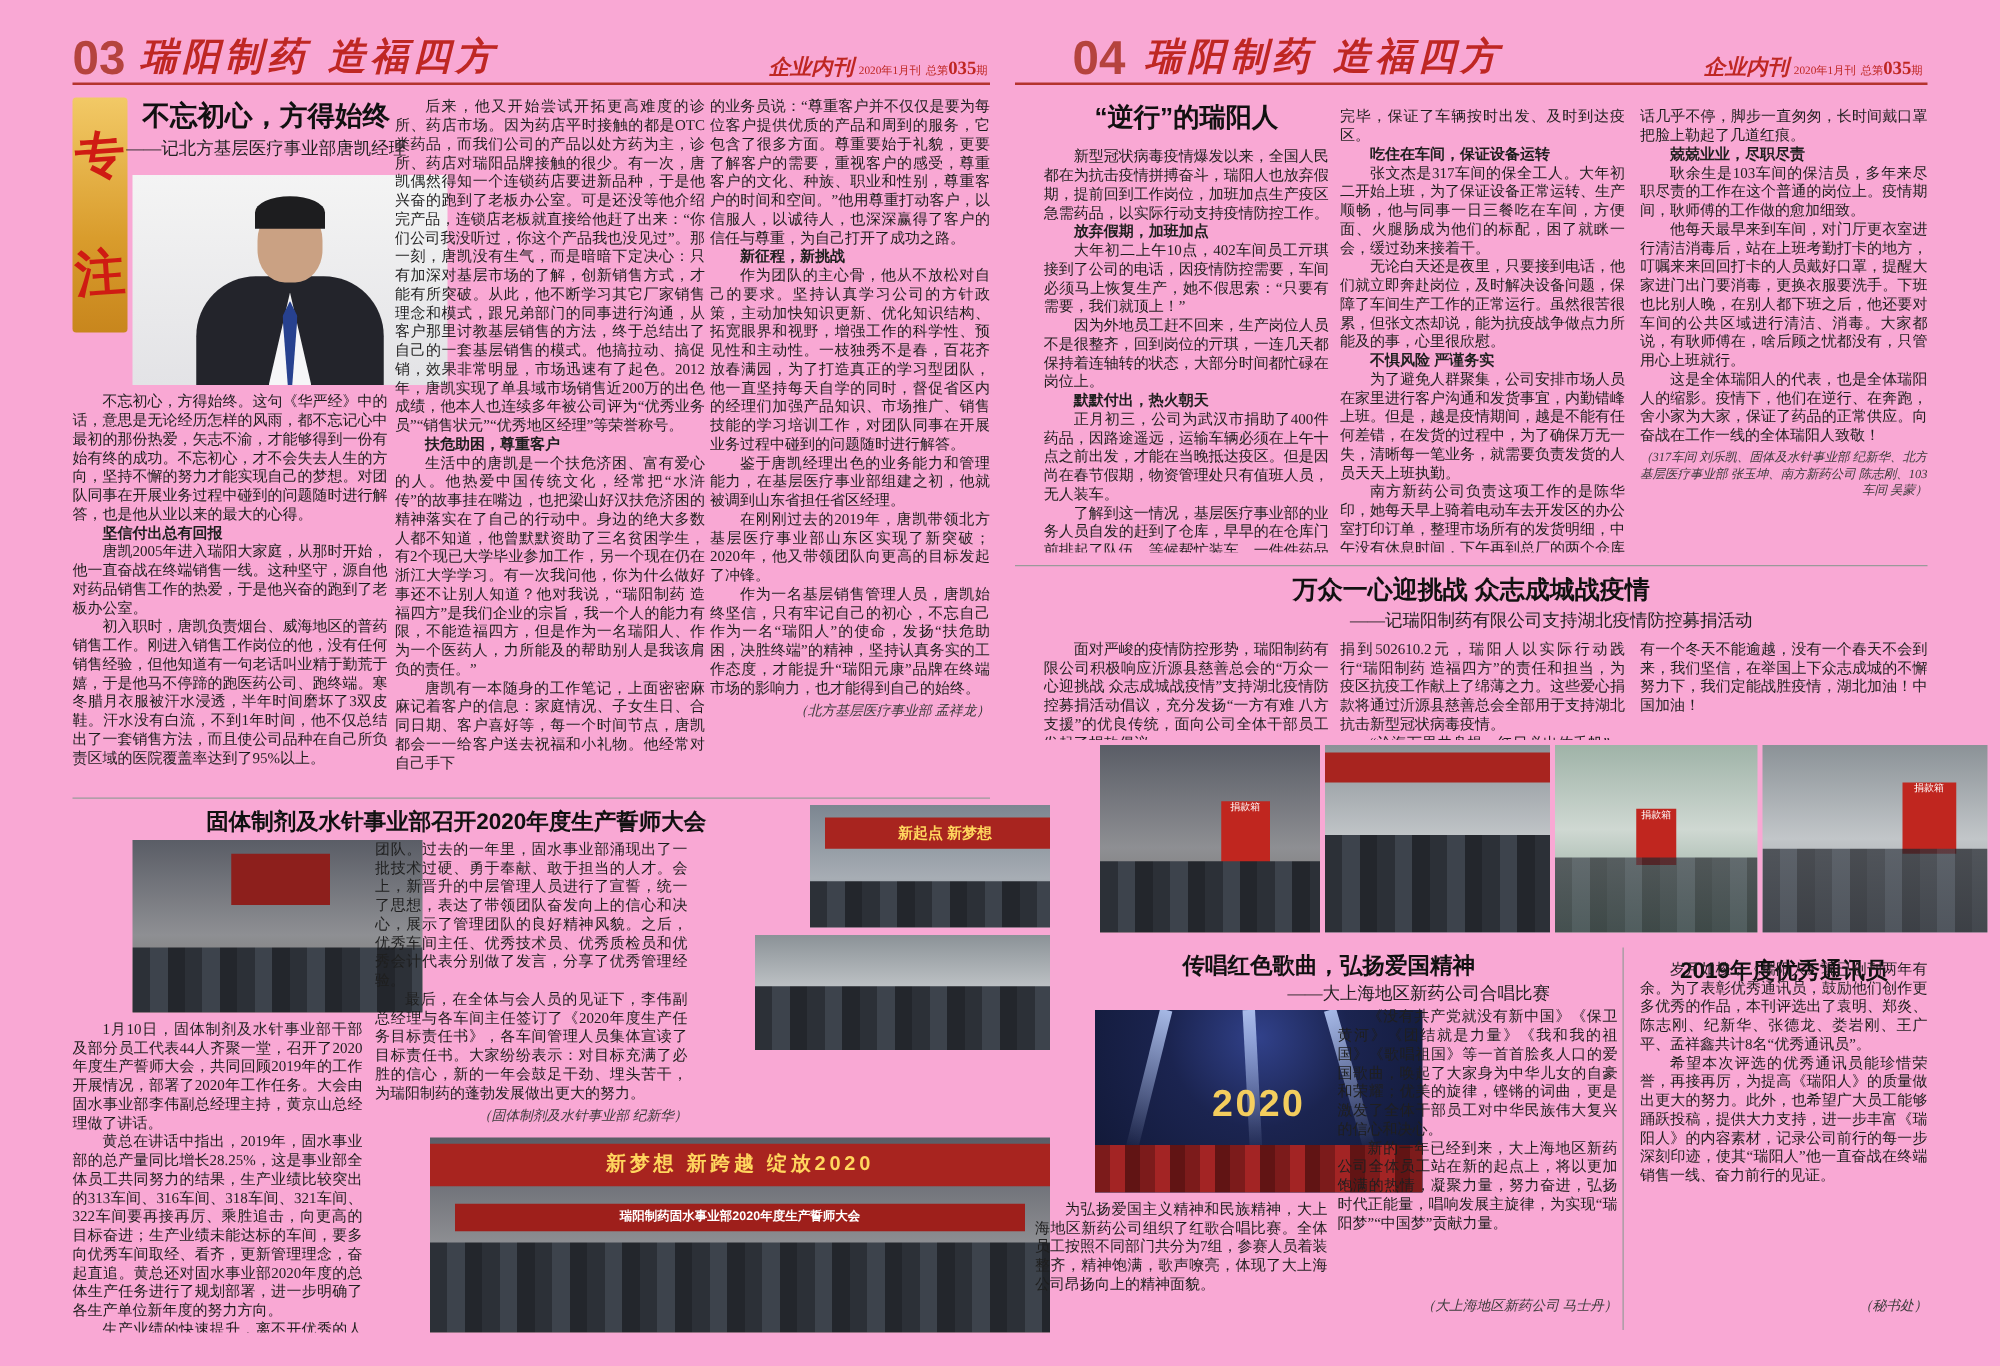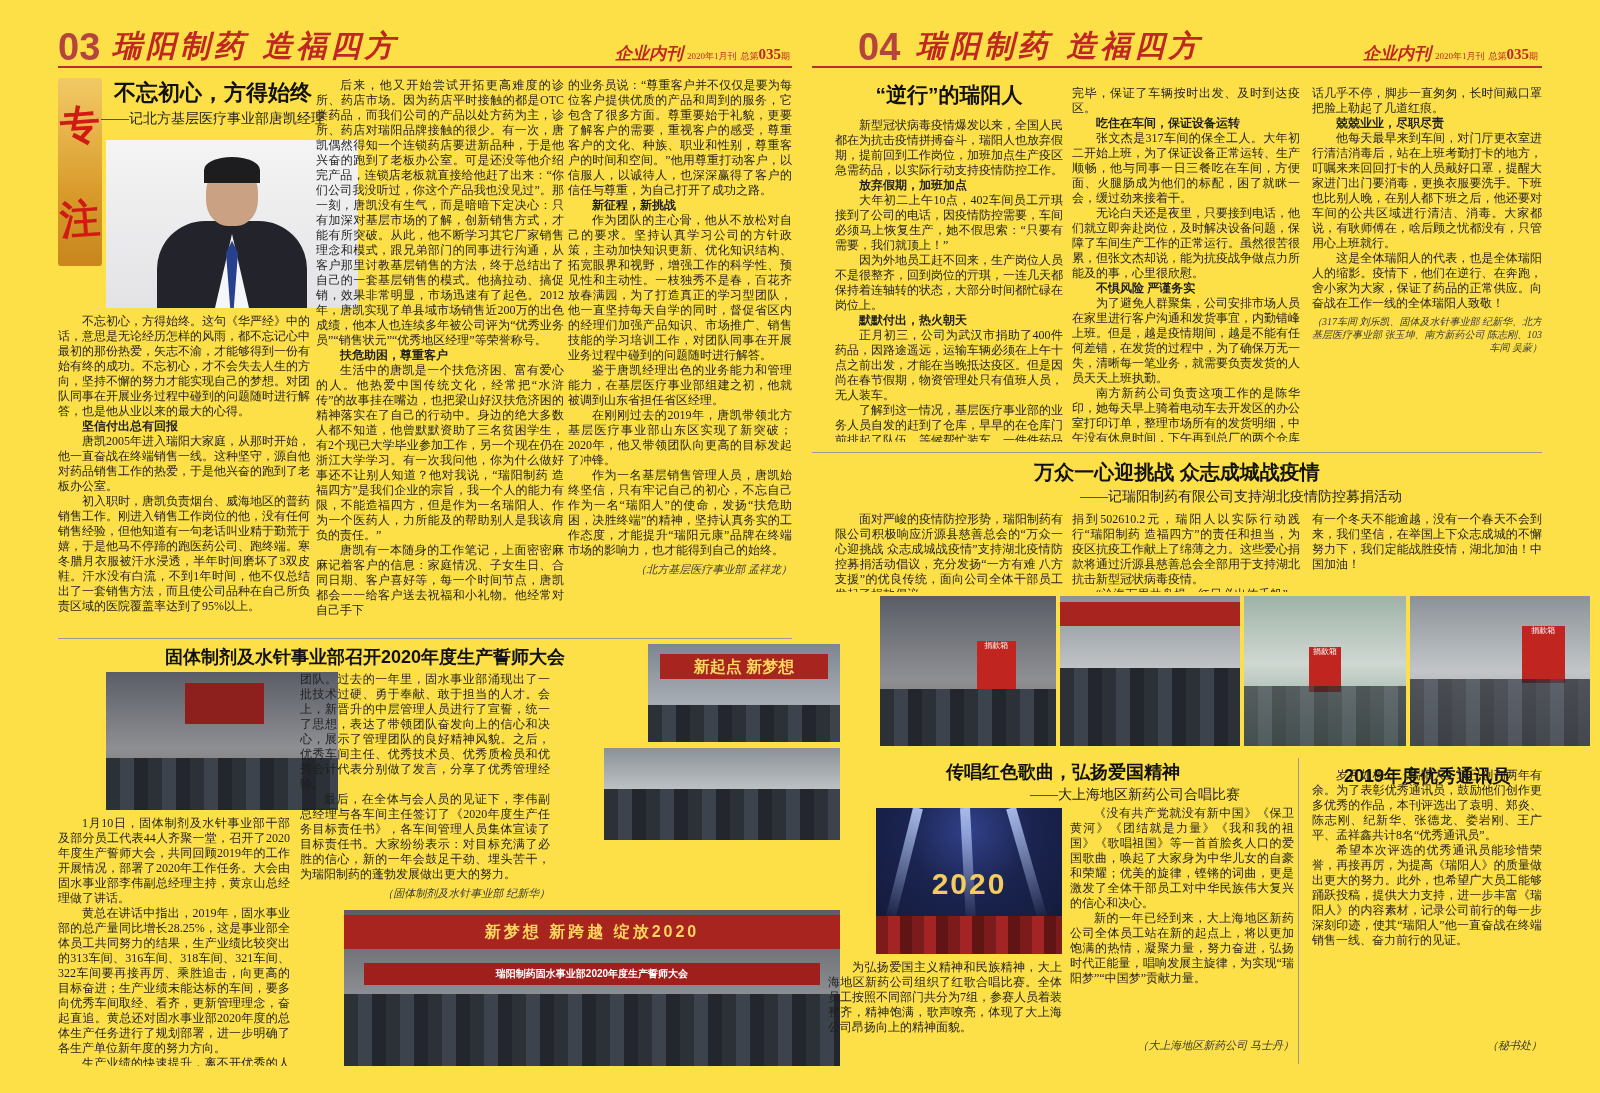--- a/index.html
+++ b/index.html
@@ -3,7 +3,7 @@
 <meta charset="utf-8">
 <style>
   html,body{margin:0;padding:0;background:#888;}
-  .sheet{position:relative;width:1600px;height:1093px;background:#fde047;overflow:hidden;
+  .sheet{position:relative;width:1600px;height:1093px;background:#f9a8d4;overflow:hidden;
          font-family:"Liberation Serif", serif;color:#1c1c1c;}
   .abs{position:absolute;}
   

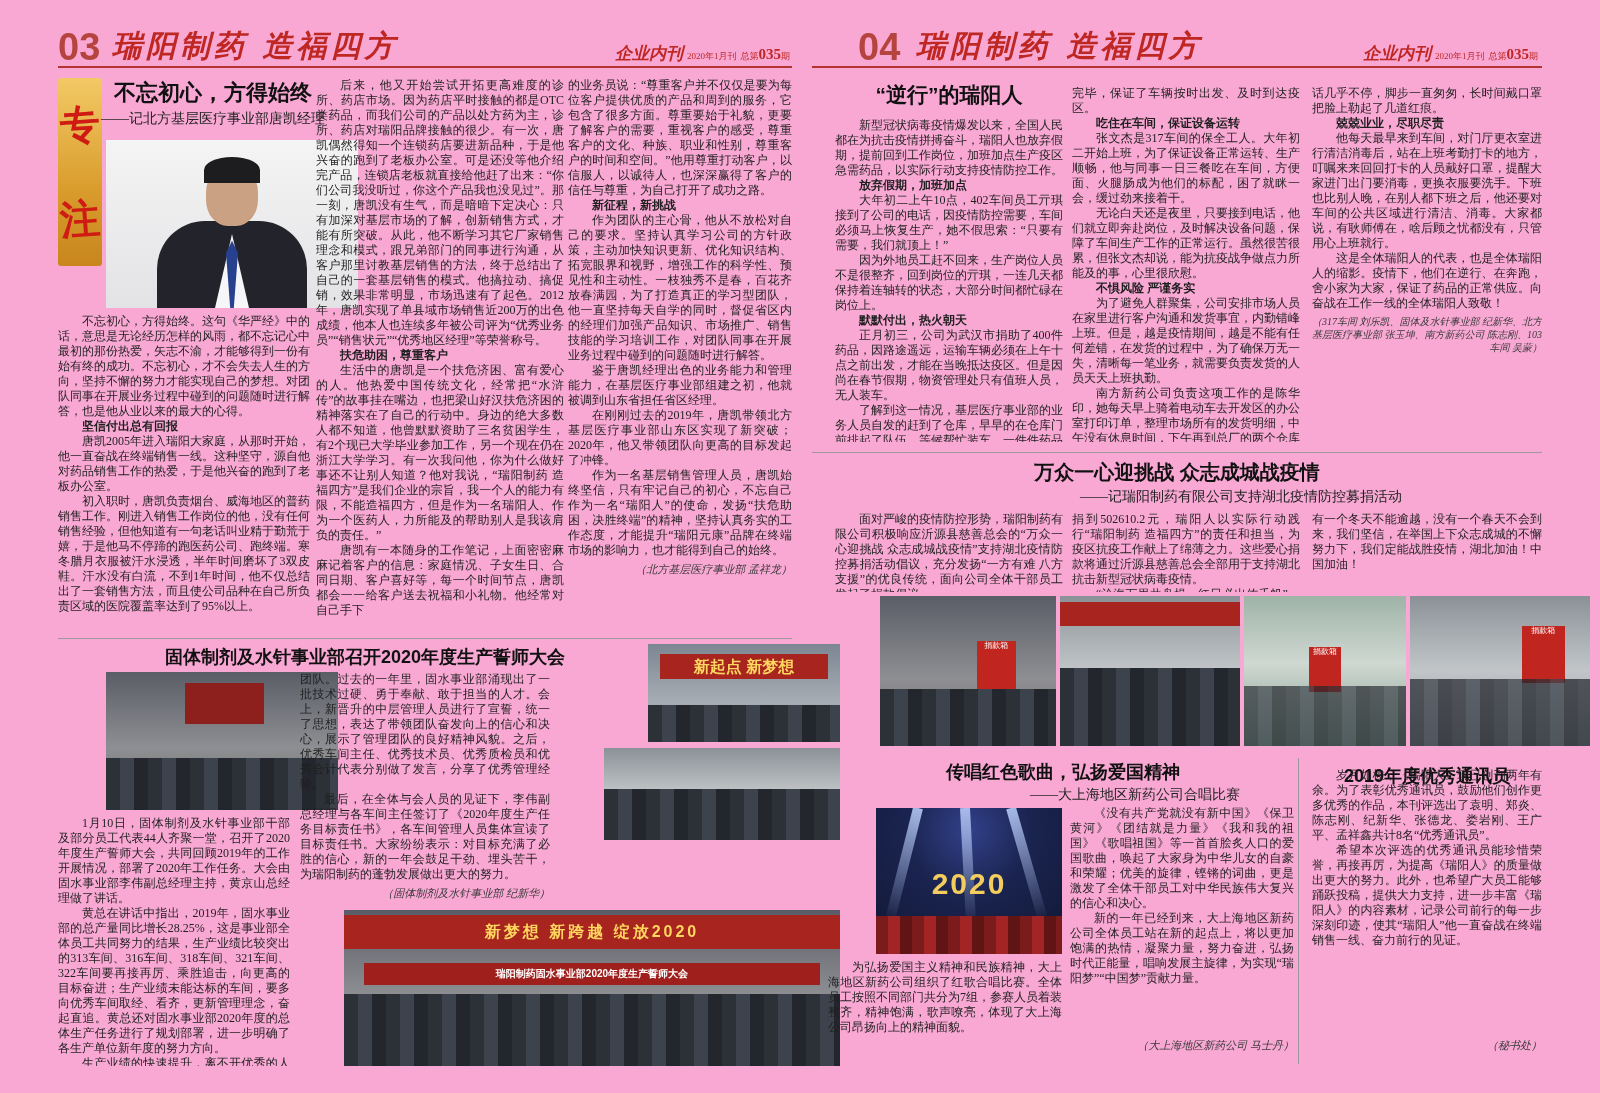--- a/index.html
+++ b/index.html
@@ -180,6 +180,7 @@
     <div class="abs col" style="left:1312px;top:86px;width:230px;height:356px;">
       <p class="nohang">话几乎不停，脚步一直匆匆，长时间戴口罩把脸上勒起了几道红痕。</p>
       <p class="bold">兢兢业业，尽职尽责</p>
+      <p>耿余生是103车间的保洁员，多年来尽职尽责的工作在这个普通的岗位上。疫情期间，耿师傅的工作做的愈加细致。</p>
       <p>他每天最早来到车间，对门厅更衣室进行清洁消毒后，站在上班考勤打卡的地方，叮嘱来来回回打卡的人员戴好口罩，提醒大家进门出门要消毒，更换衣服要洗手。下班也比别人晚，在别人都下班之后，他还要对车间的公共区域进行清洁、消毒。大家都说，有耿师傅在，啥后顾之忧都没有，只管用心上班就行。</p>
       <p>这是全体瑞阳人的代表，也是全体瑞阳人的缩影。疫情下，他们在逆行、在奔跑，舍小家为大家，保证了药品的正常供应。向奋战在工作一线的全体瑞阳人致敬！</p>
       <div class="byline" style="font-size:10px;line-height:13px;">（317车间  刘乐凯、固体及水针事业部  纪新华、北方基层医疗事业部  张玉坤、南方新药公司  陈志刚、103车间  吴蒙）</div>

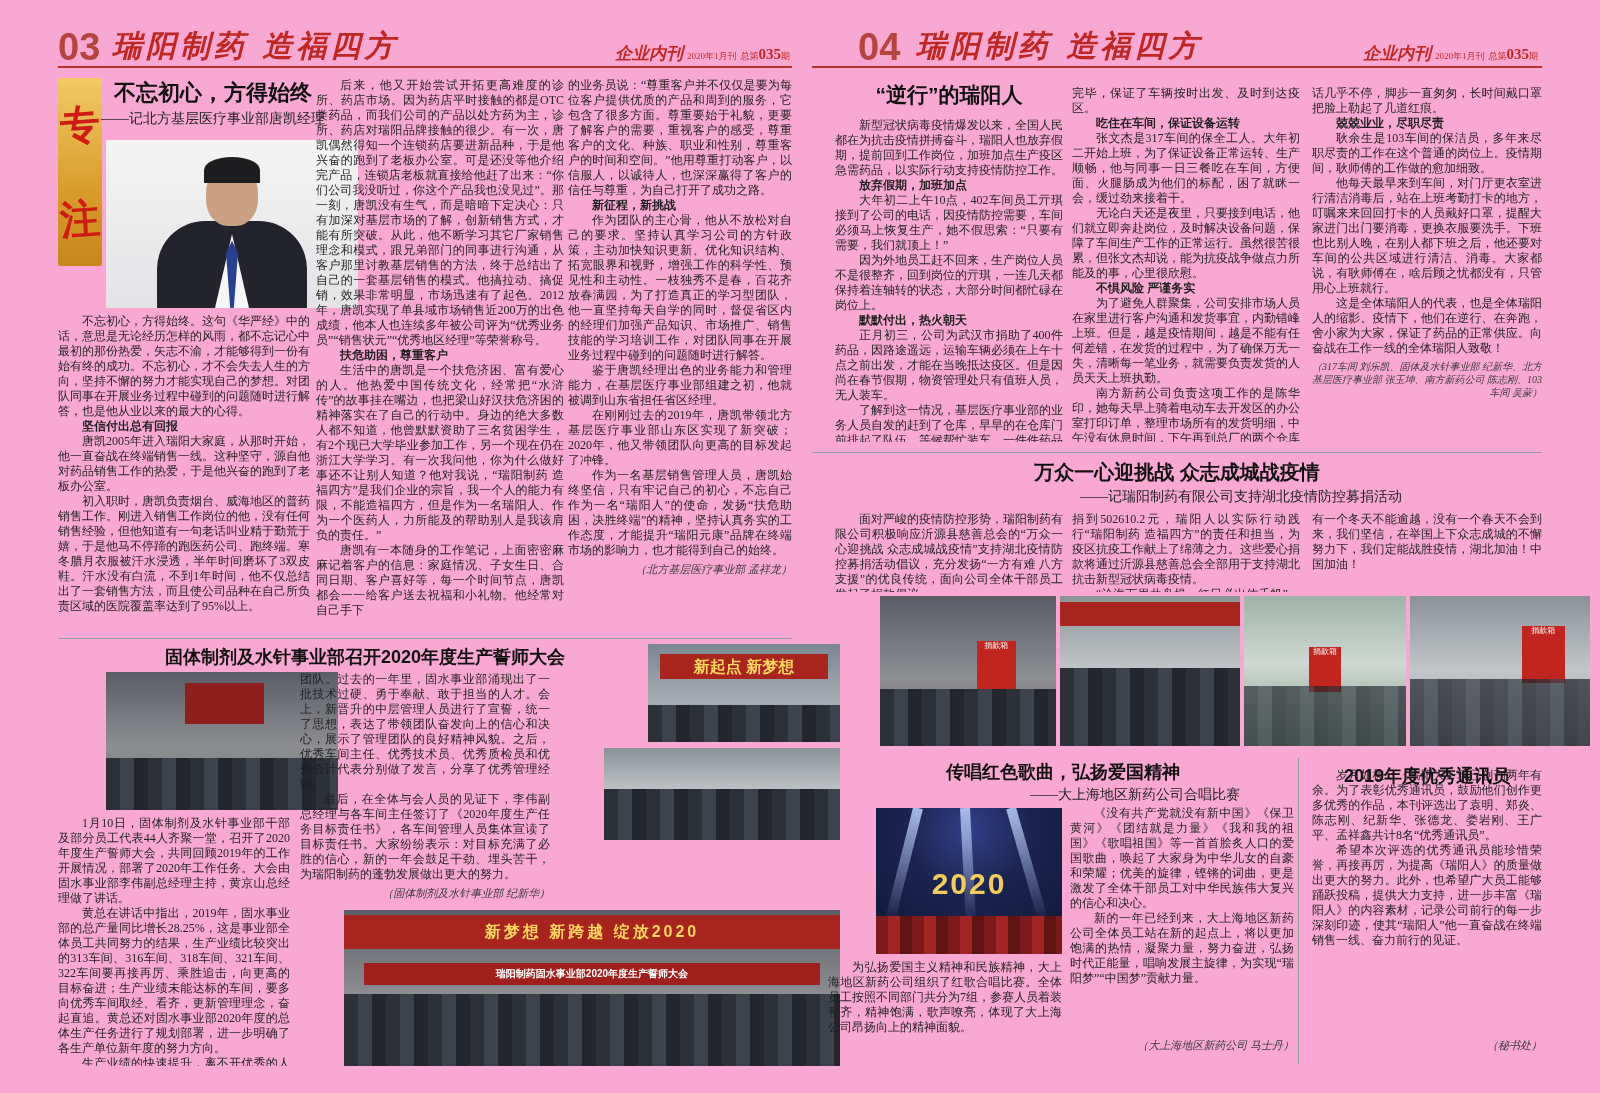--- a/index.html
+++ b/index.html
@@ -131,7 +131,7 @@
     </div>
 
     <div class="abs photo ph-grad2" style="left:600px;top:644px;width:192px;height:98px;">
-      <div class="abs banner" style="left:6%;top:10%;width:88%;height:26%;font-size:16px;line-height:25px;">新起点  新梦想</div>
+      <div class="abs banner" style="left:6%;top:10%;width:88%;height:26%;font-size:12px;line-height:25px;padding-left:12px;">新起点  新梦想</div>
       <div class="crowd"></div>
     </div>
     <div class="abs photo ph-grad3" style="left:556px;top:748px;width:236px;height:92px;">

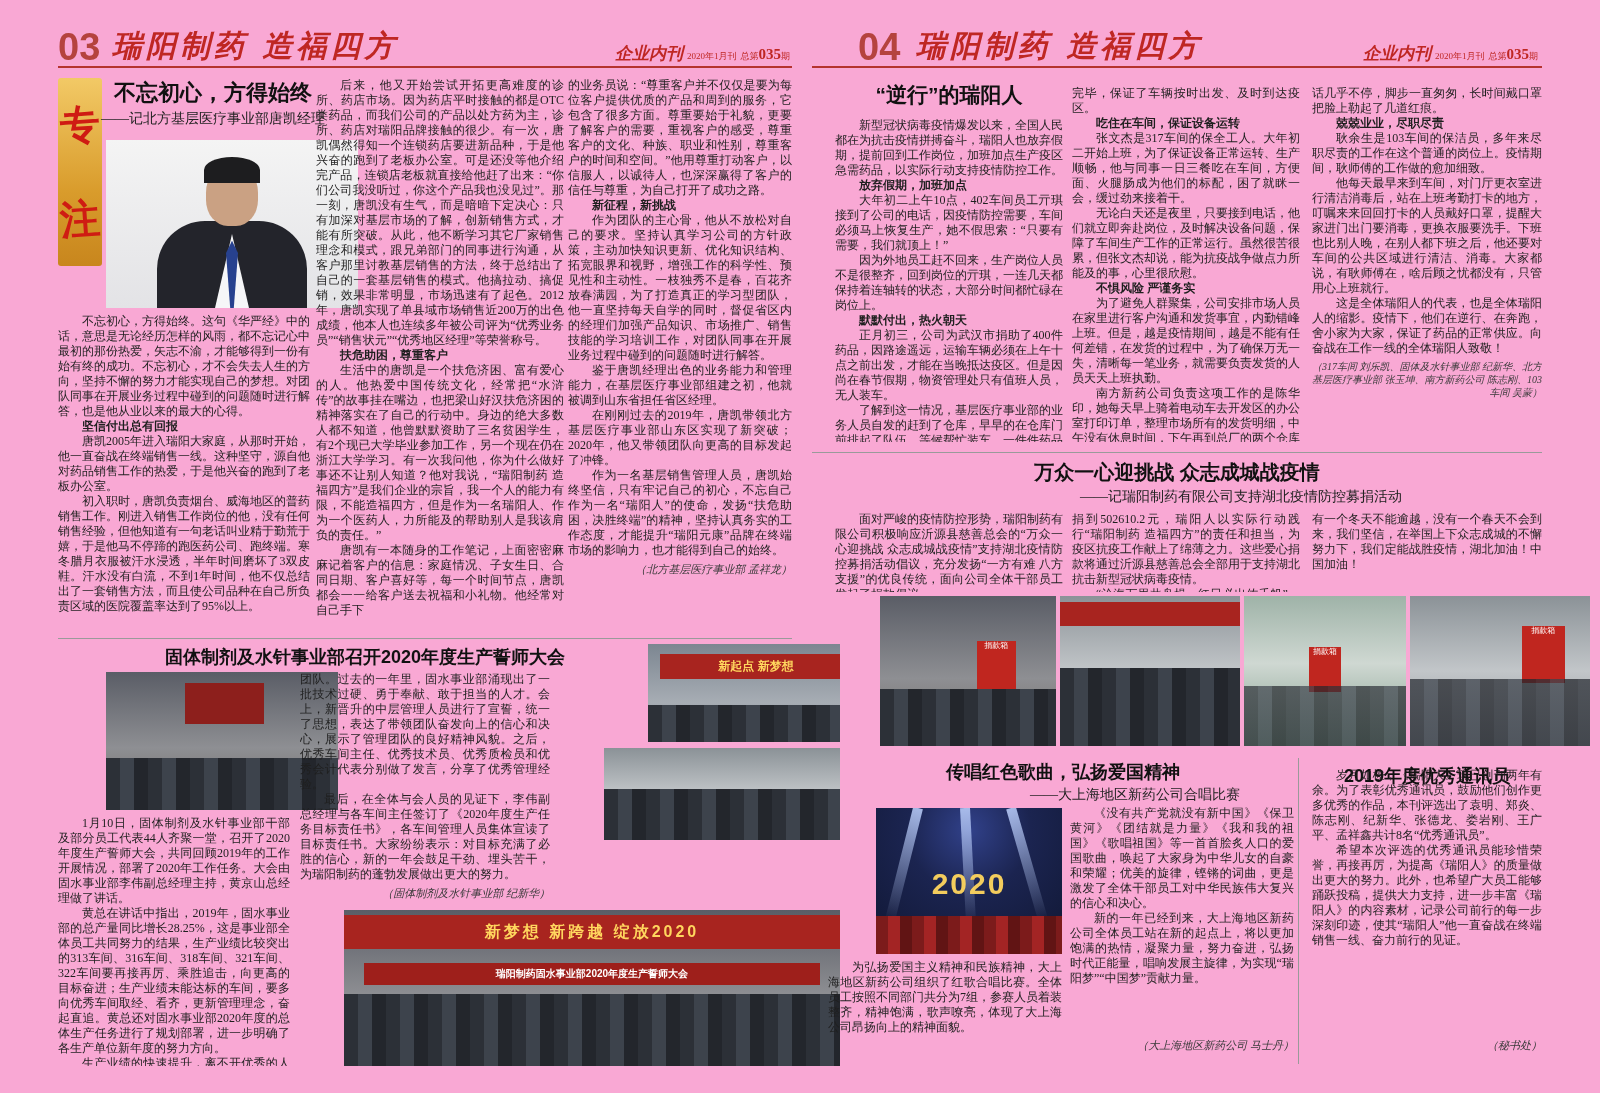--- a/index.html
+++ b/index.html
@@ -225,7 +225,7 @@
     <div class="abs h1" style="left:828px;top:760px;width:470px;font-size:18px;line-height:24px;">传唱红色歌曲，弘扬爱国精神</div>
     <div class="abs sub" style="left:828px;top:786px;width:470px;font-size:14px;text-align:right;padding-right:58px;box-sizing:border-box;">——大上海地区新药公司合唱比赛</div>
 
-    <div class="abs photo stage" style="left:828px;top:808px;width:186px;height:146px;">
+    <div class="abs photo stage" style="left:828px;top:808px;width:234px;height:146px;padding-left:28px;">
       <div class="beam" style="left:20%;transform:rotate(14deg);"></div>
       <div class="beam" style="left:45%;transform:rotate(-3deg);"></div>
       <div class="beam" style="left:70%;transform:rotate(-16deg);"></div>

